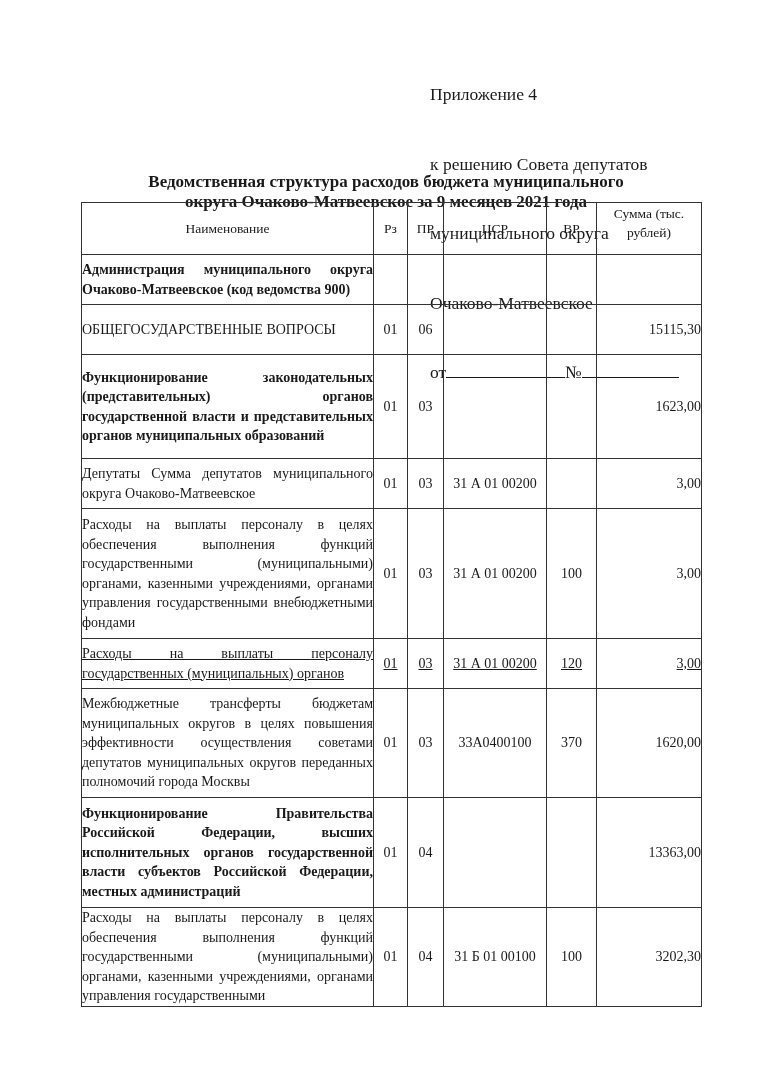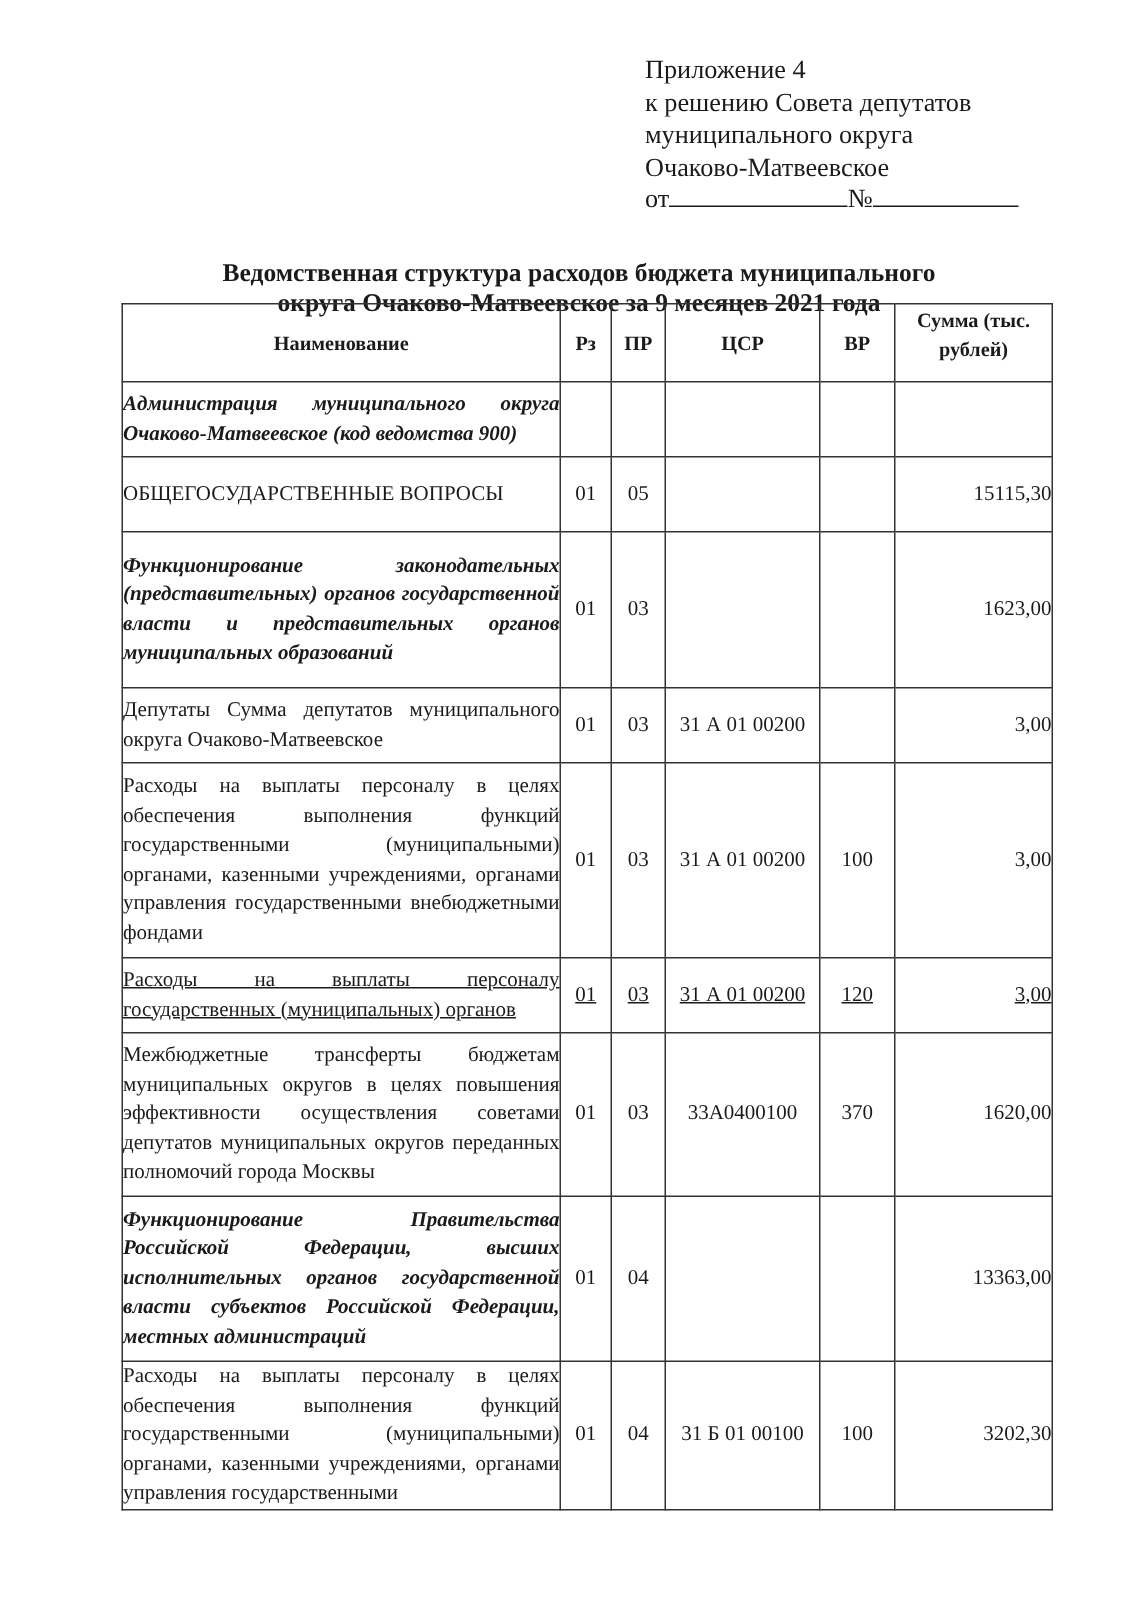--- a/index.html
+++ b/index.html
@@ -6,7 +6,7 @@
   body { width: 762px; height: 1078px; position: relative; overflow: hidden;
          font-family: "Liberation Serif", "DejaVu Serif", serif; color: #1a1a1a; }
   .appendix { position: absolute; left: 430px; top: 36px; font-size: 17.5px; line-height: 21.5px; }
-  .appendix .line { white-space: nowrap; }
+  .appendix .line { white-space: nowrap; margin-top: 48px; }
   .blank { display: inline-block; border-bottom: 1px solid #1a1a1a; vertical-align: baseline; height: 14px; }
   .blank.a { width: 119px; }
   .blank.b { width: 97px; }

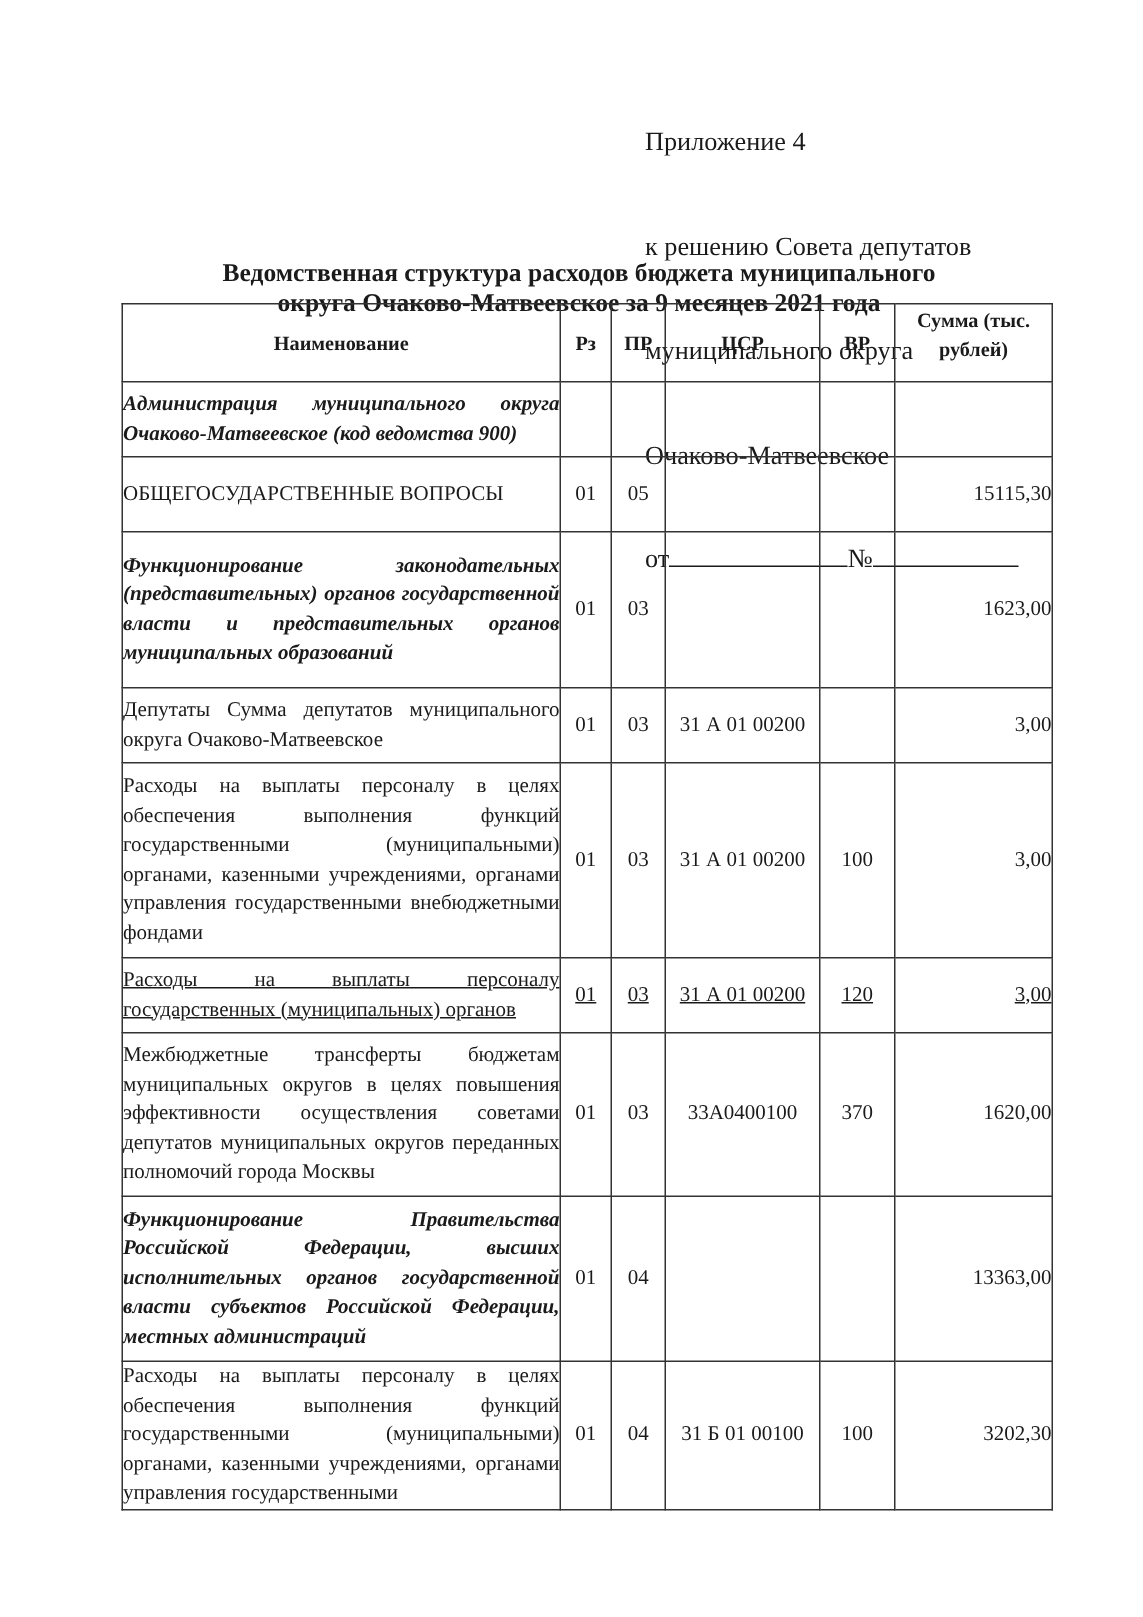--- a/index.html
+++ b/index.html
@@ -15,7 +15,7 @@
   table.budget { position: absolute; left: 81px; top: 202px; border-collapse: collapse;
                  table-layout: fixed; width: 620px; font-size: 14px; }
   table.budget td, table.budget th { border: 1px solid #333; padding: 0; vertical-align: middle; }
-  table.budget th { font-weight: bold; font-size: 13.5px; line-height: 19px; text-align: center; }
+  table.budget th { font-weight: normal; font-size: 13.5px; line-height: 19px; text-align: center; }
   col.c-name { width: 292px; } col.c-rz { width: 34px; } col.c-pr { width: 36px; }
   col.c-csr { width: 103px; } col.c-vr { width: 50px; } col.c-sum { width: 105px; }
   td.name { text-align: justify; text-align-last: left; padding: 3px 7px 7px 6px; line-height: 19.5px; vertical-align: top; }

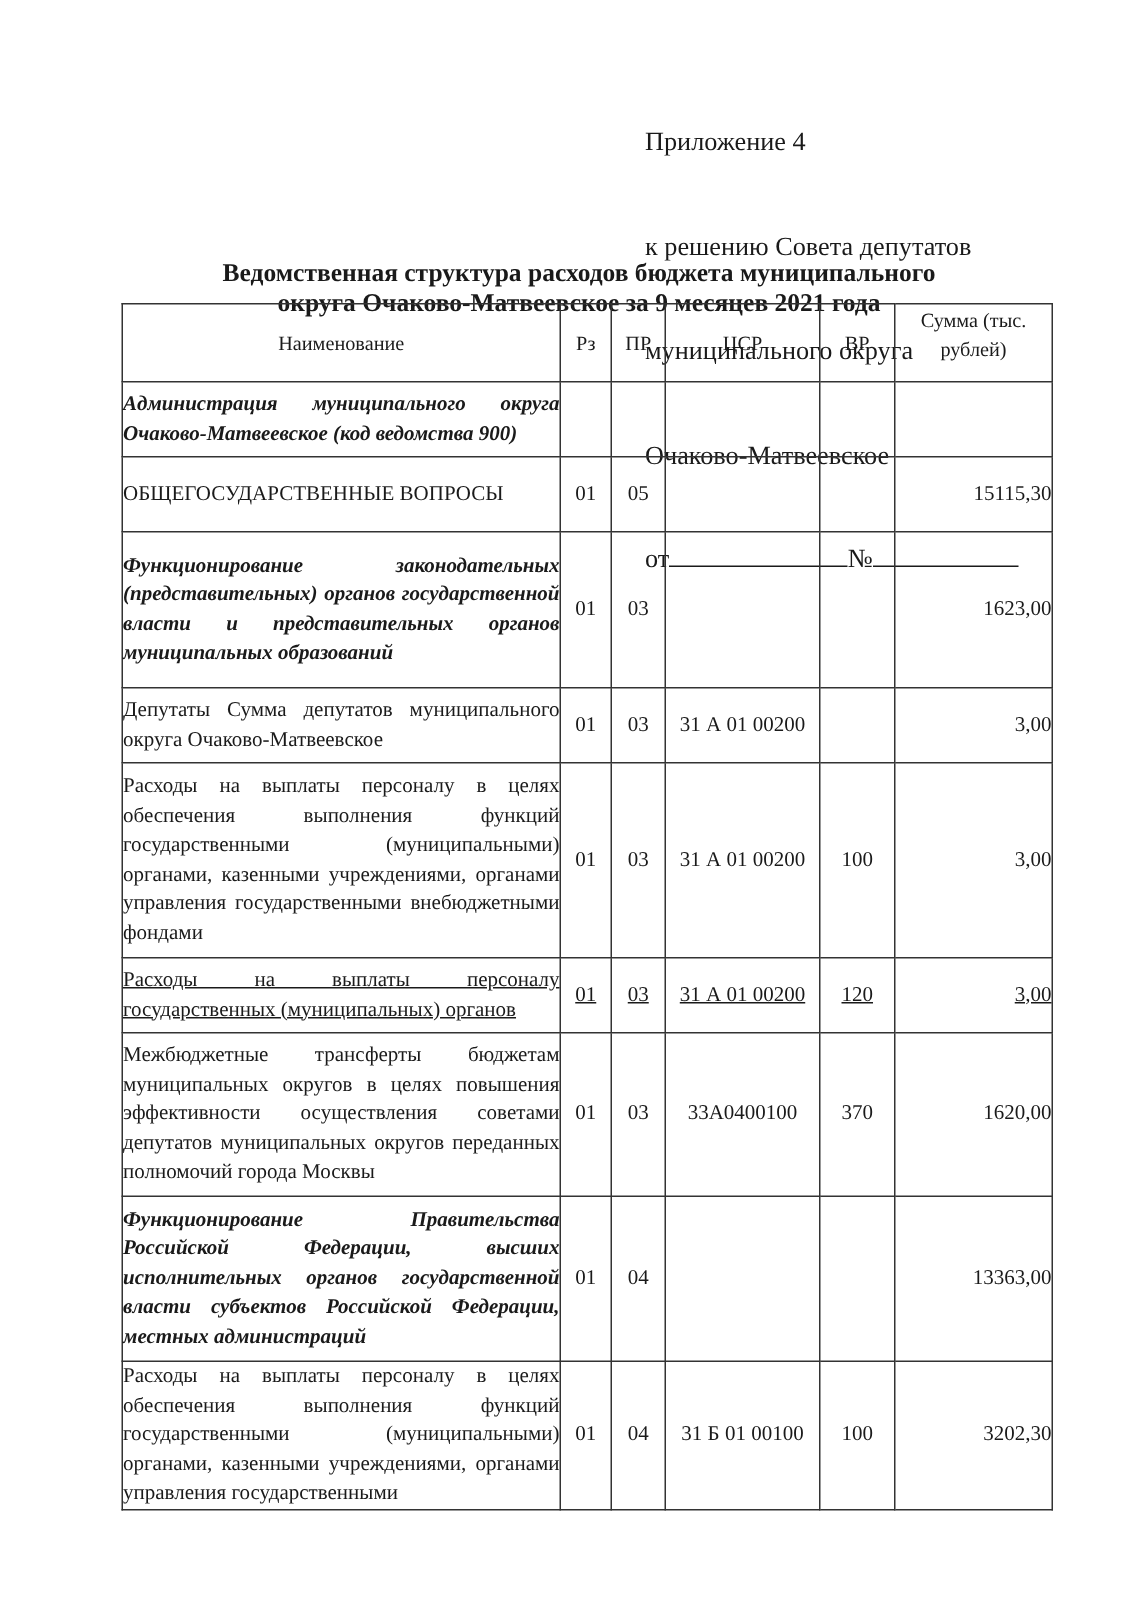--- a/index.html
+++ b/index.html
@@ -19,7 +19,7 @@
   col.c-name { width: 292px; } col.c-rz { width: 34px; } col.c-pr { width: 36px; }
   col.c-csr { width: 103px; } col.c-vr { width: 50px; } col.c-sum { width: 105px; }
   td.name { text-align: justify; text-align-last: left; padding: 3px 7px 7px 6px; line-height: 19.5px; vertical-align: top; }
-  td.name.bold { font-weight: bold; font-style: italic; }
+  td.name.bold { font-weight: bold; }
   td.code { text-align: center; }
   td.sum { text-align: right; padding-left: 18px; }
   tr.hdr th { height: 50px; }

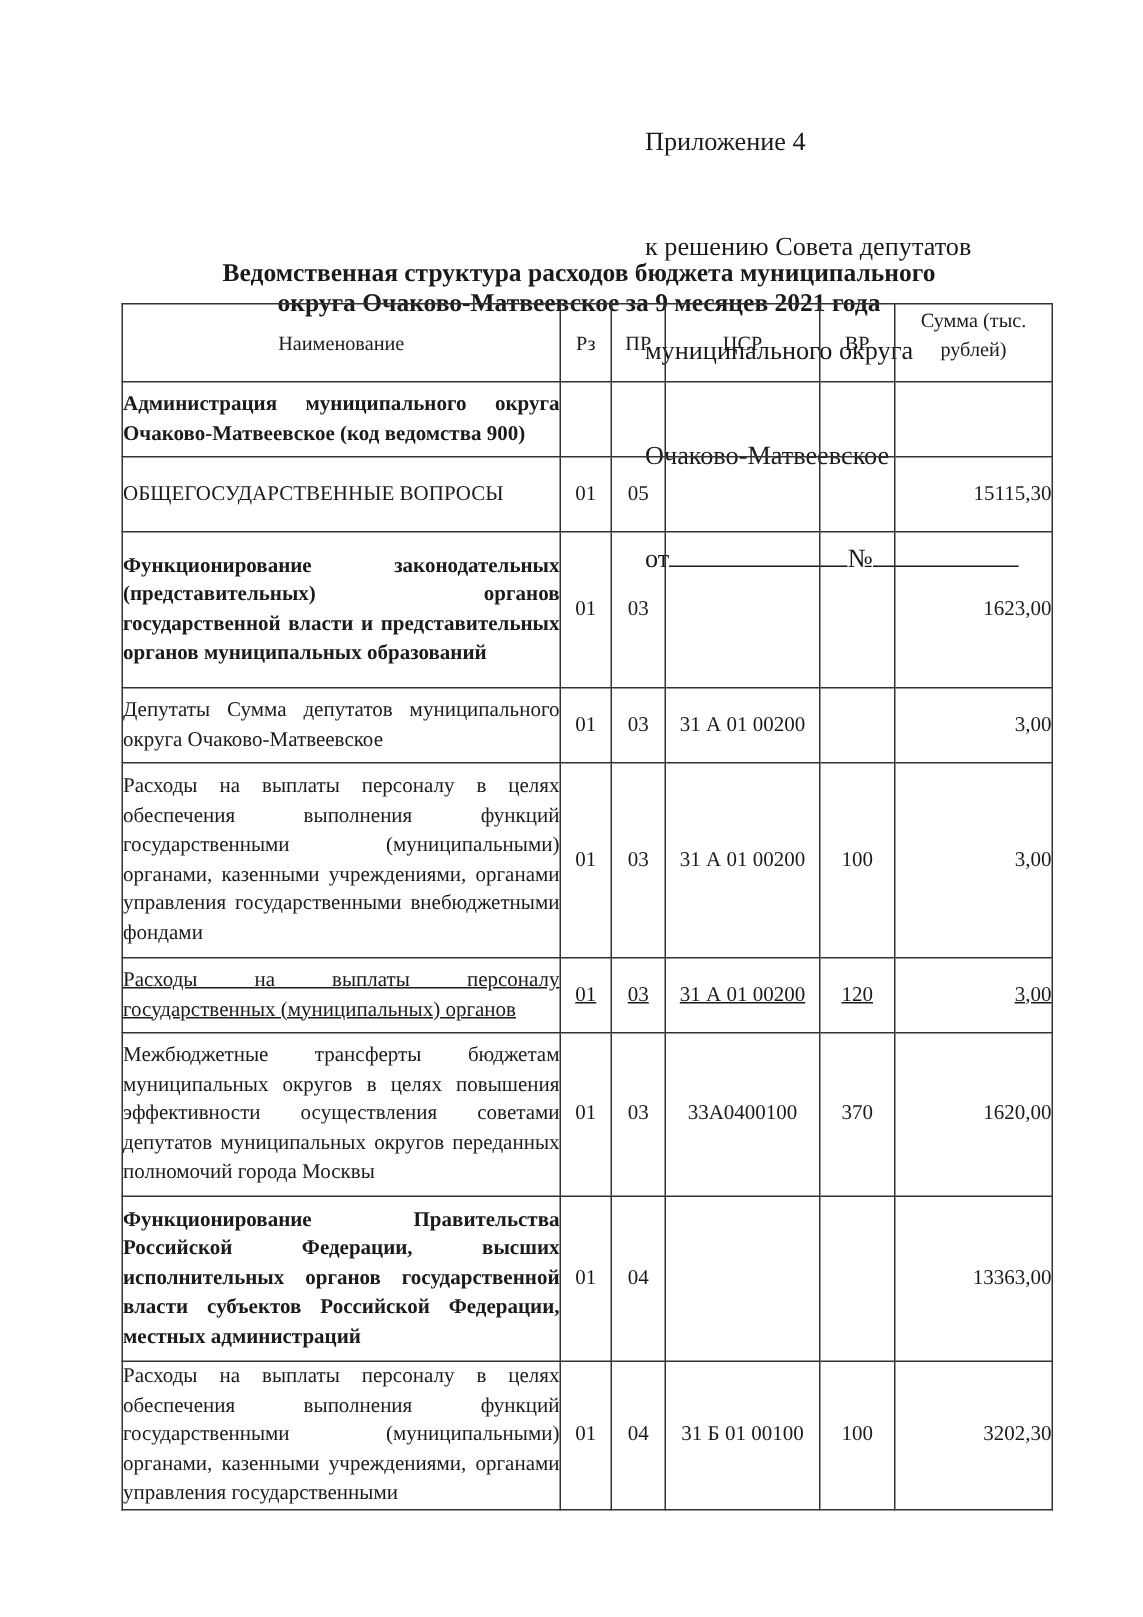--- a/index.html
+++ b/index.html
@@ -74,7 +74,7 @@
       <tr style="height: 50px;">
         <td class="name">ОБЩЕГОСУДАРСТВЕННЫЕ ВОПРОСЫ</td>
         <td class="code">01</td>
-        <td class="code">05</td>
+        <td class="code">06</td>
         <td class="code"></td>
         <td class="code"></td>
         <td class="sum">15115,30</td>

